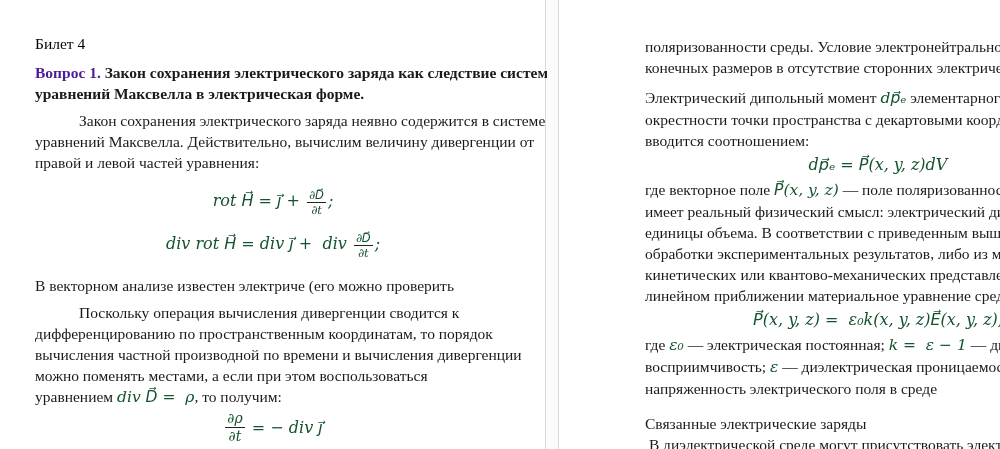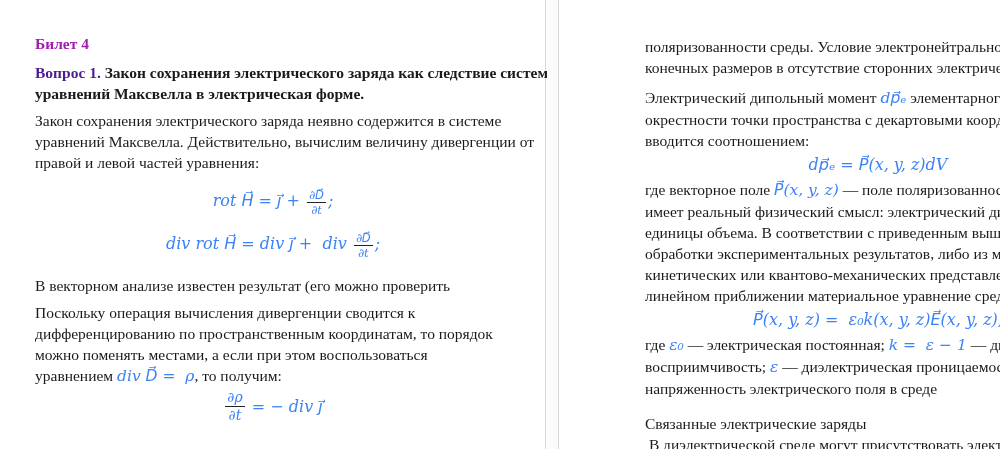--- a/index.html
+++ b/index.html
@@ -26,7 +26,7 @@
     font-size: 15.5px; line-height: 21px; color: #1a1a1a;
     white-space: pre;
   }
-  .h-blue   { font-weight: bold; color: #a21caf; }
+  .h-blue   { font-weight: normal; color: #000000; }
   .q-label  { font-weight: bold; color: #4c1d95; }
   .q-rest   { font-weight: bold; color: #1a1a1a; }
 

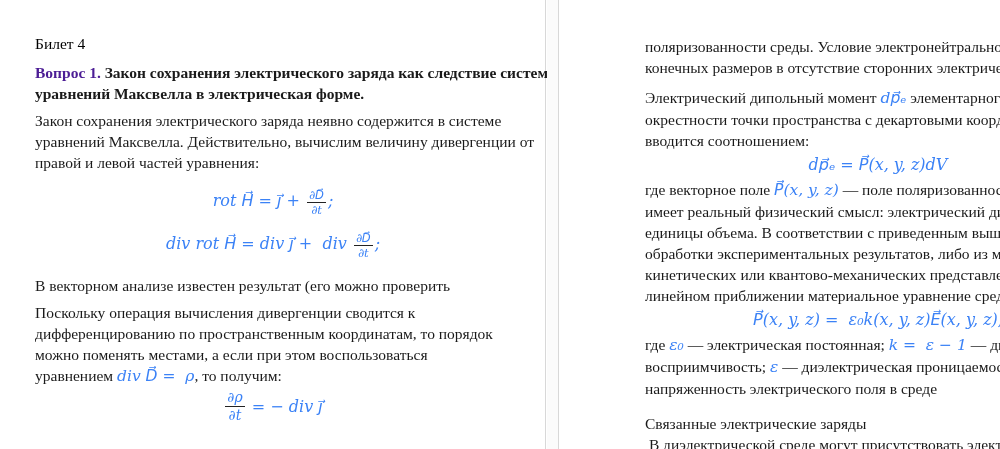--- a/index.html
+++ b/index.html
@@ -38,7 +38,7 @@
 
   .m {
     font-family: "DejaVu Serif", "DejaVu Sans", serif;
-    font-style: italic; color: #3b82f6; white-space: pre;
+    font-style: italic; color: #14532d; white-space: pre;
   }
   .formula {
     text-align: center; font-size: 16px; line-height: 22px;

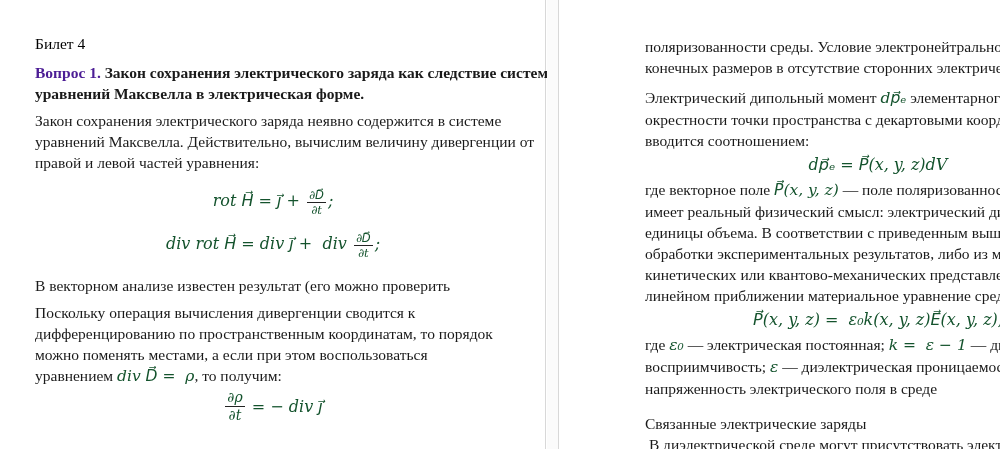--- a/index.html
+++ b/index.html
@@ -31,7 +31,7 @@
   .q-rest   { font-weight: bold; color: #1a1a1a; }
 
   .mt8  { margin-top: 8px; }
-  .mt6  { margin-top: 6px; }
+  .mt6  { margin-top: 6px; margin-left: 44px; }
   .mt9  { margin-top: 9px; }
   .mt14 { margin-top: 14px; }
   .mt2  { margin-top: 2px; }

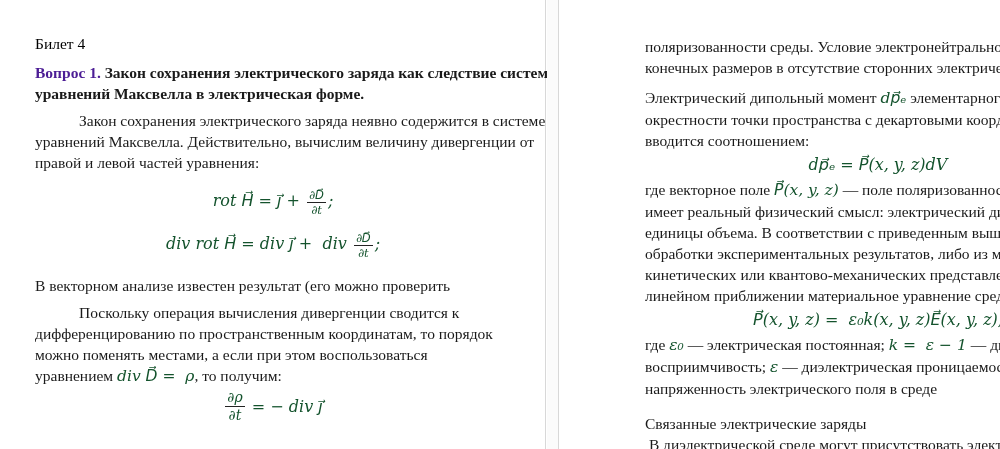--- a/index.html
+++ b/index.html
@@ -74,7 +74,7 @@
 
       <div class="formula formula-tall"><span class="m">div rot H⃗ = div ȷ⃗ +  div </span><span class="frac"><span class="num m">∂D⃗</span><span class="den m">∂t</span></span><span class="m">;</span></div>
 
-      <div class="ln mt2">В векторном анализе известен результат (его можно проверить</div>
+      <div class="ln mt2">В векторном анализе известен электриче (его можно проверить</div>
 
 
       <div class="ln mt6">Поскольку операция вычисления дивергенции сводится к</div>

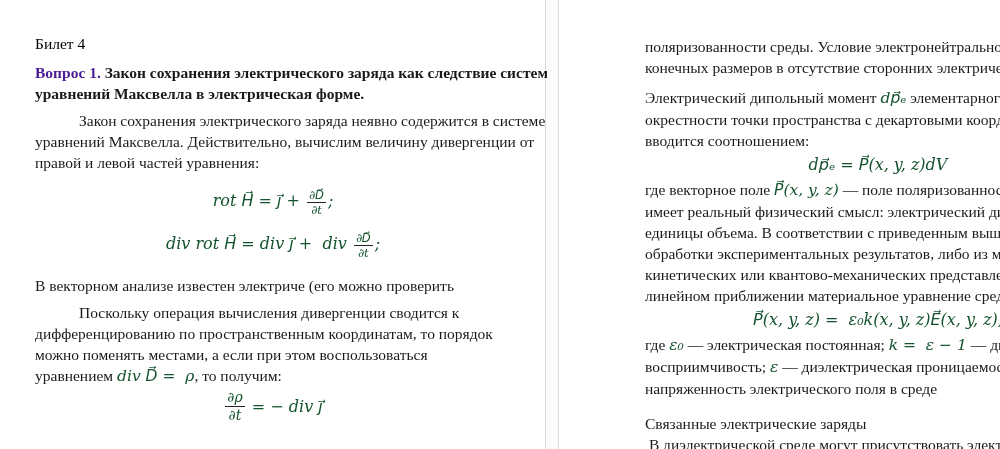--- a/index.html
+++ b/index.html
@@ -79,6 +79,7 @@
 
       <div class="ln mt6">Поскольку операция вычисления дивергенции сводится к</div>
       <div class="ln">дифференцированию по пространственным координатам, то порядок</div>
+      <div class="ln">вычисления частной производной по времени и вычисления дивергенции</div>
       <div class="ln">можно поменять местами, а если при этом воспользоваться</div>
       <div class="ln"><span>уравнением </span><span class="m">div D⃗ =  ρ</span><span>, то получим:</span></div>
 

